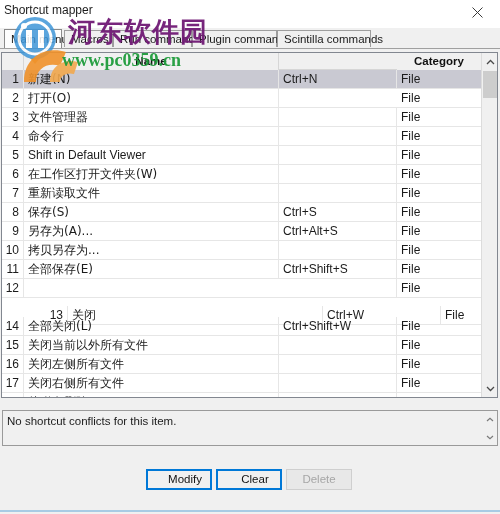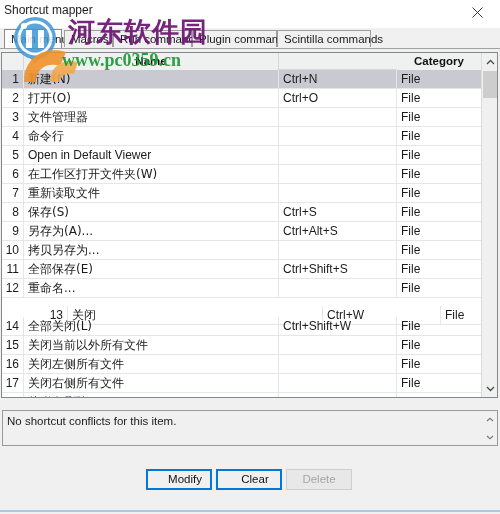--- a/index.html
+++ b/index.html
@@ -126,7 +126,6 @@
         <div class="row" style="top: 19px;">
           <div class="cell c-idx" style="left: 0px; width: 22px;">2</div>
           <div class="cell c-name cjk" style="left: 22px; width: 255px;">打开(O)</div>
-          <div class="cell c-sc" style="left: 277px; width: 118px;">Ctrl+O</div>
           <div class="cell c-cat" style="left: 395px; width: 85px;">File</div>
         </div>
         <div class="row" style="top: 38px;">

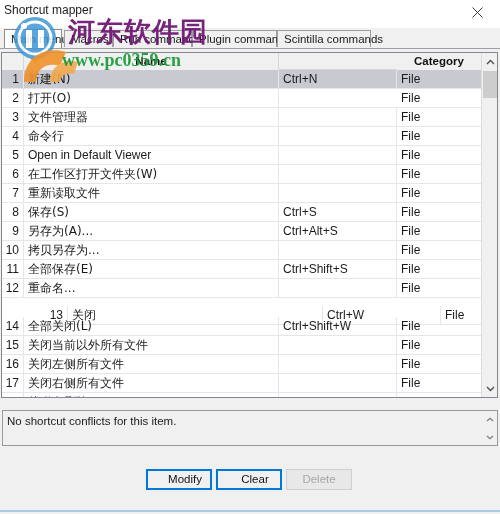--- a/index.html
+++ b/index.html
@@ -142,7 +142,7 @@
         </div>
         <div class="row" style="top: 76px;">
           <div class="cell c-idx" style="left: 0px; width: 22px;">5</div>
-          <div class="cell c-name" style="left: 22px; width: 255px;">Open in Default Viewer</div>
+          <div class="cell c-name" style="left: 22px; width: 255px;">Shift in Default Viewer</div>
           <div class="cell c-sc" style="left: 277px; width: 118px;"></div>
           <div class="cell c-cat" style="left: 395px; width: 85px;">File</div>
         </div>

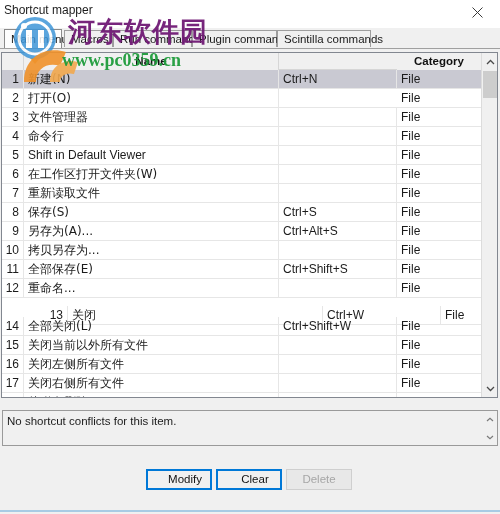--- a/index.html
+++ b/index.html
@@ -184,7 +184,6 @@
         </div>
         <div class="row" style="top: 209px;">
           <div class="cell c-idx" style="left: 0px; width: 22px;">12</div>
-          <div class="cell c-name cjk" style="left: 22px; width: 255px;">重命名...</div>
           <div class="cell c-sc" style="left: 277px; width: 118px;"></div>
           <div class="cell c-cat" style="left: 395px; width: 85px;">File</div>
         </div>

